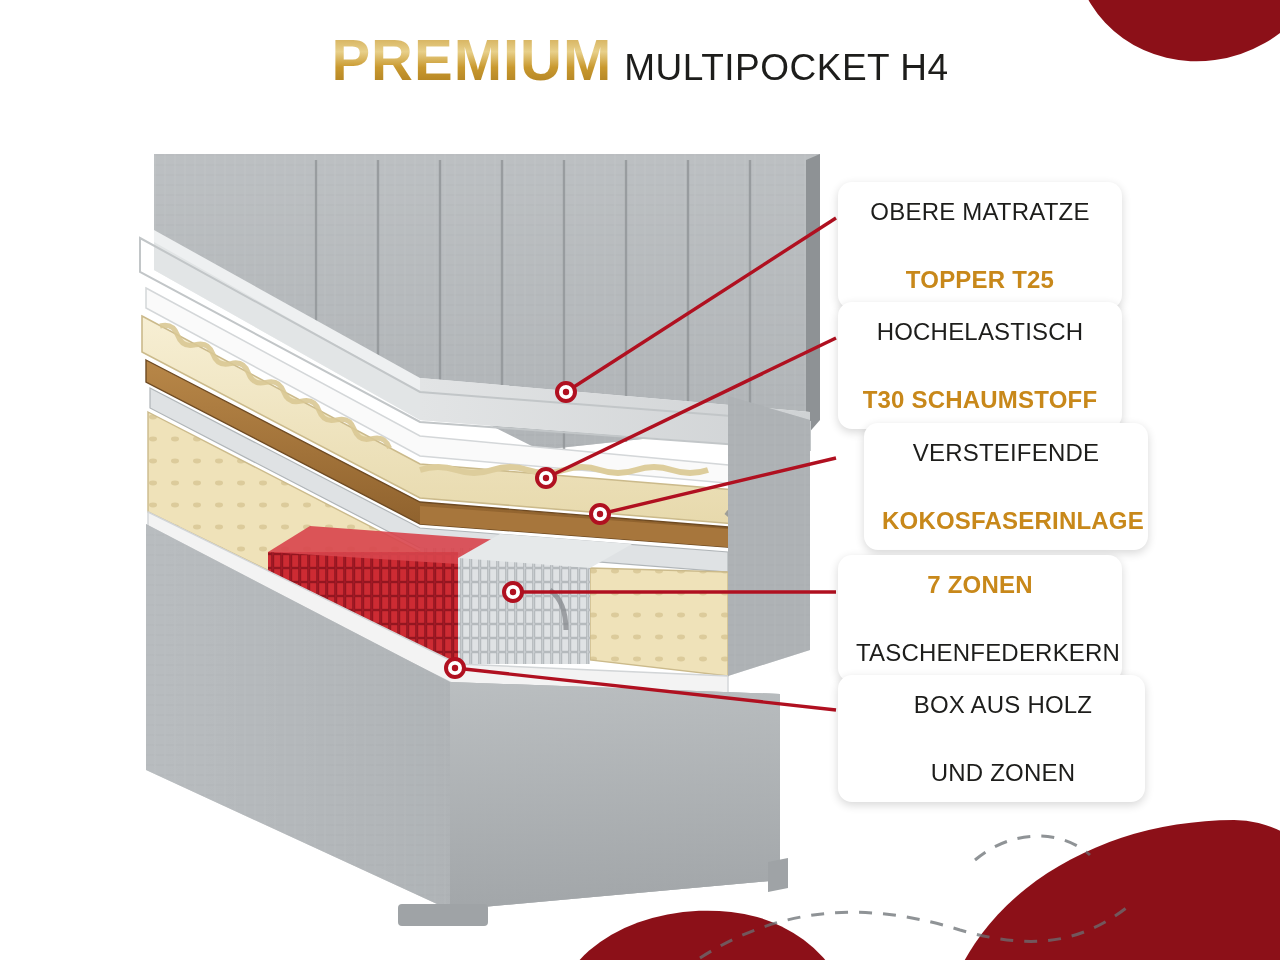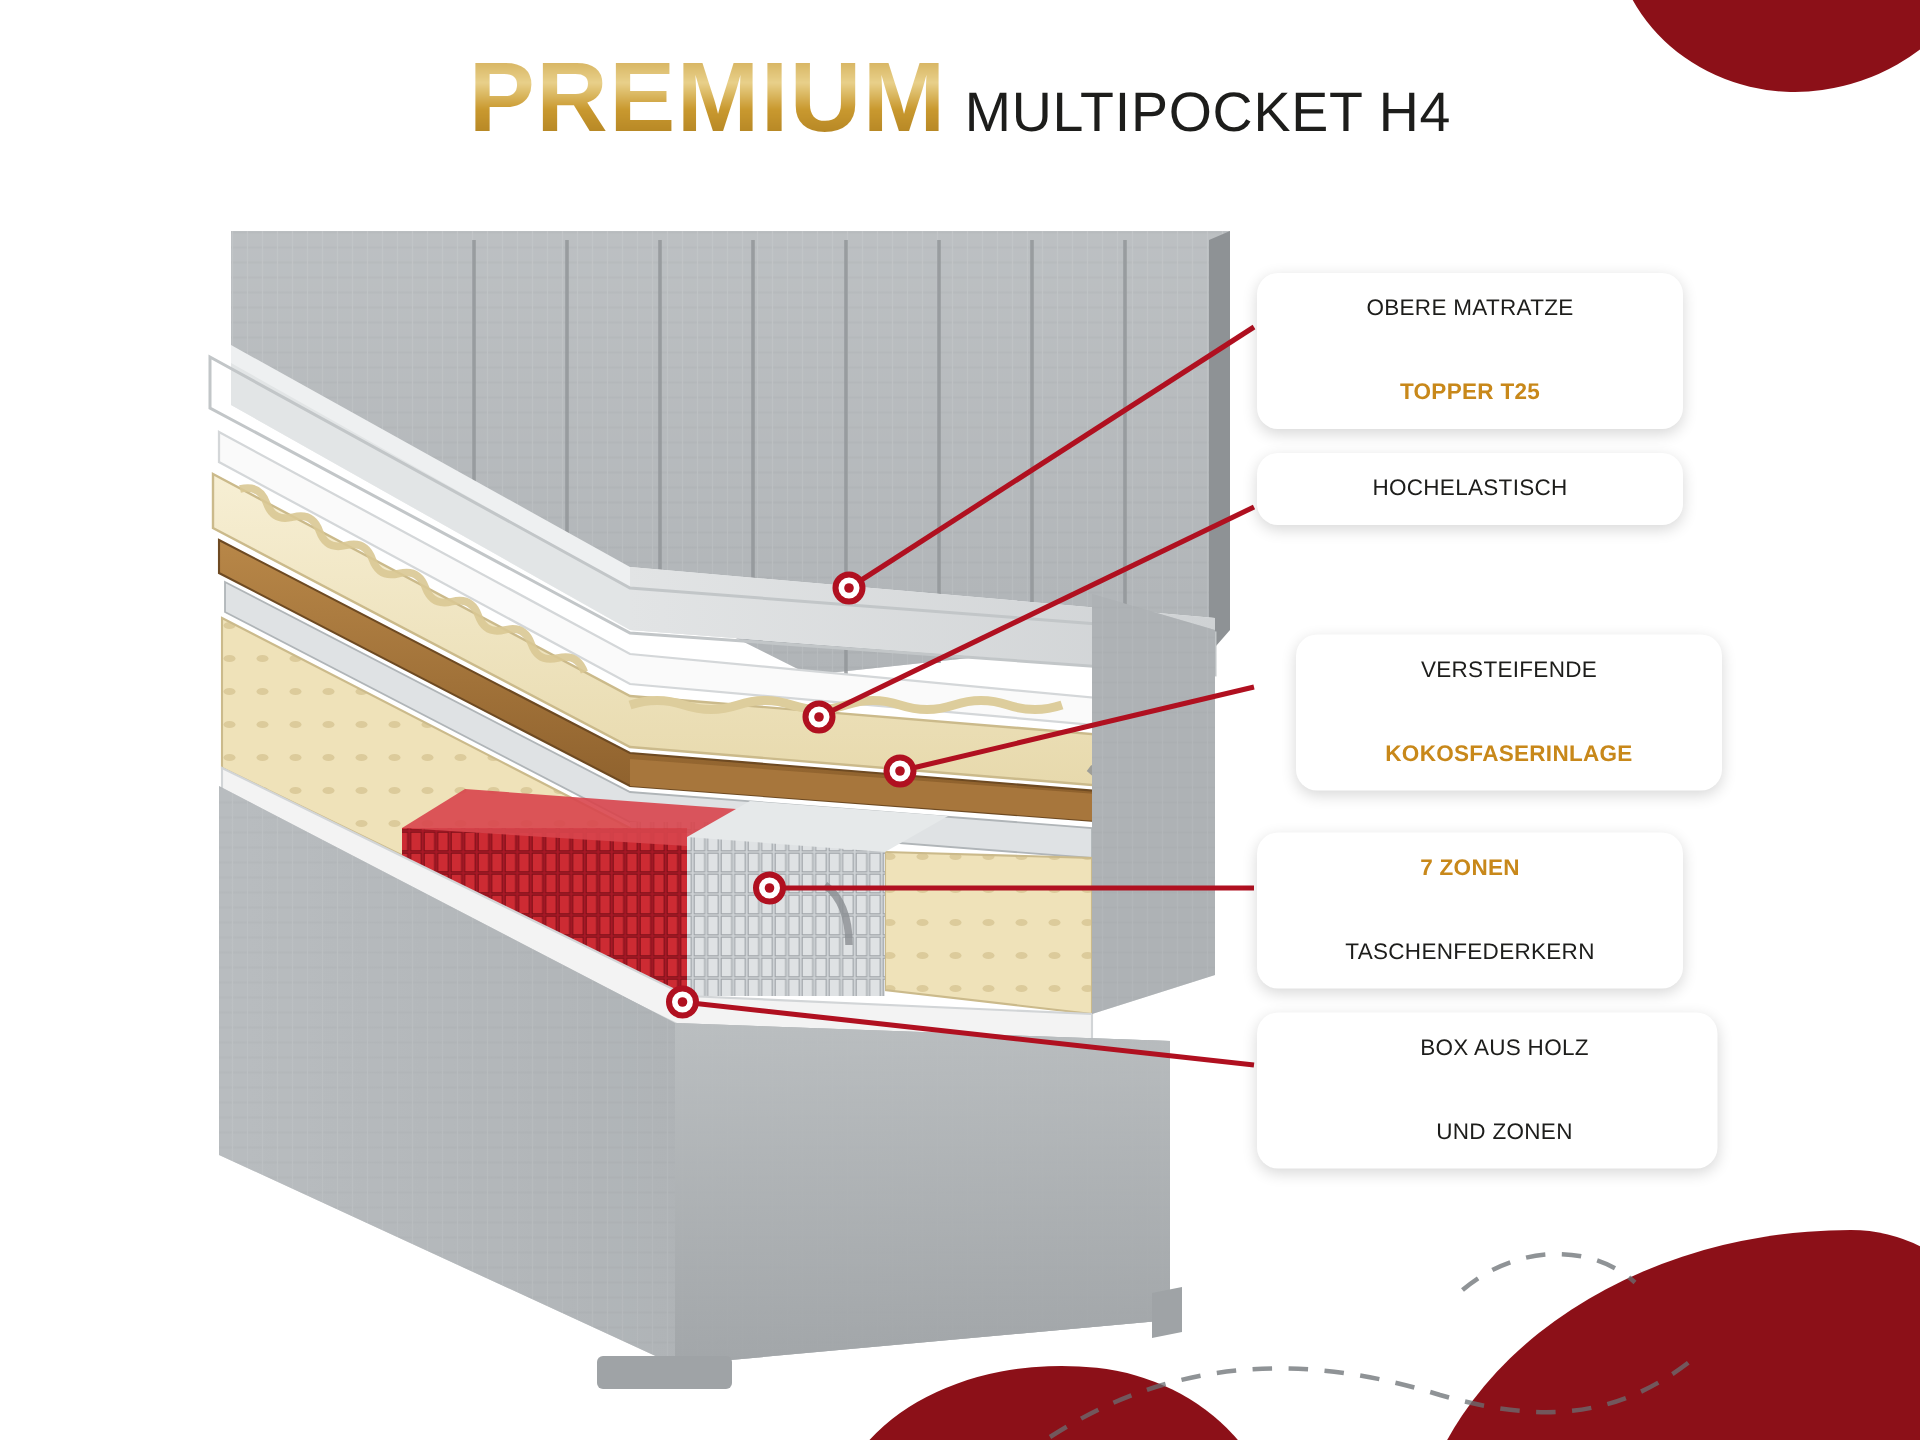--- a/index.html
+++ b/index.html
@@ -62,7 +62,7 @@
     white-space: nowrap;
   }
   .title-premium {
-    font-size: 66px;
+    font-size: 58px;
     font-weight: bold;
     letter-spacing: 1px;
     background: linear-gradient(180deg, #c79a3a 0%, #e8d08a 38%, #c9992f 62%, #a8791d 100%);

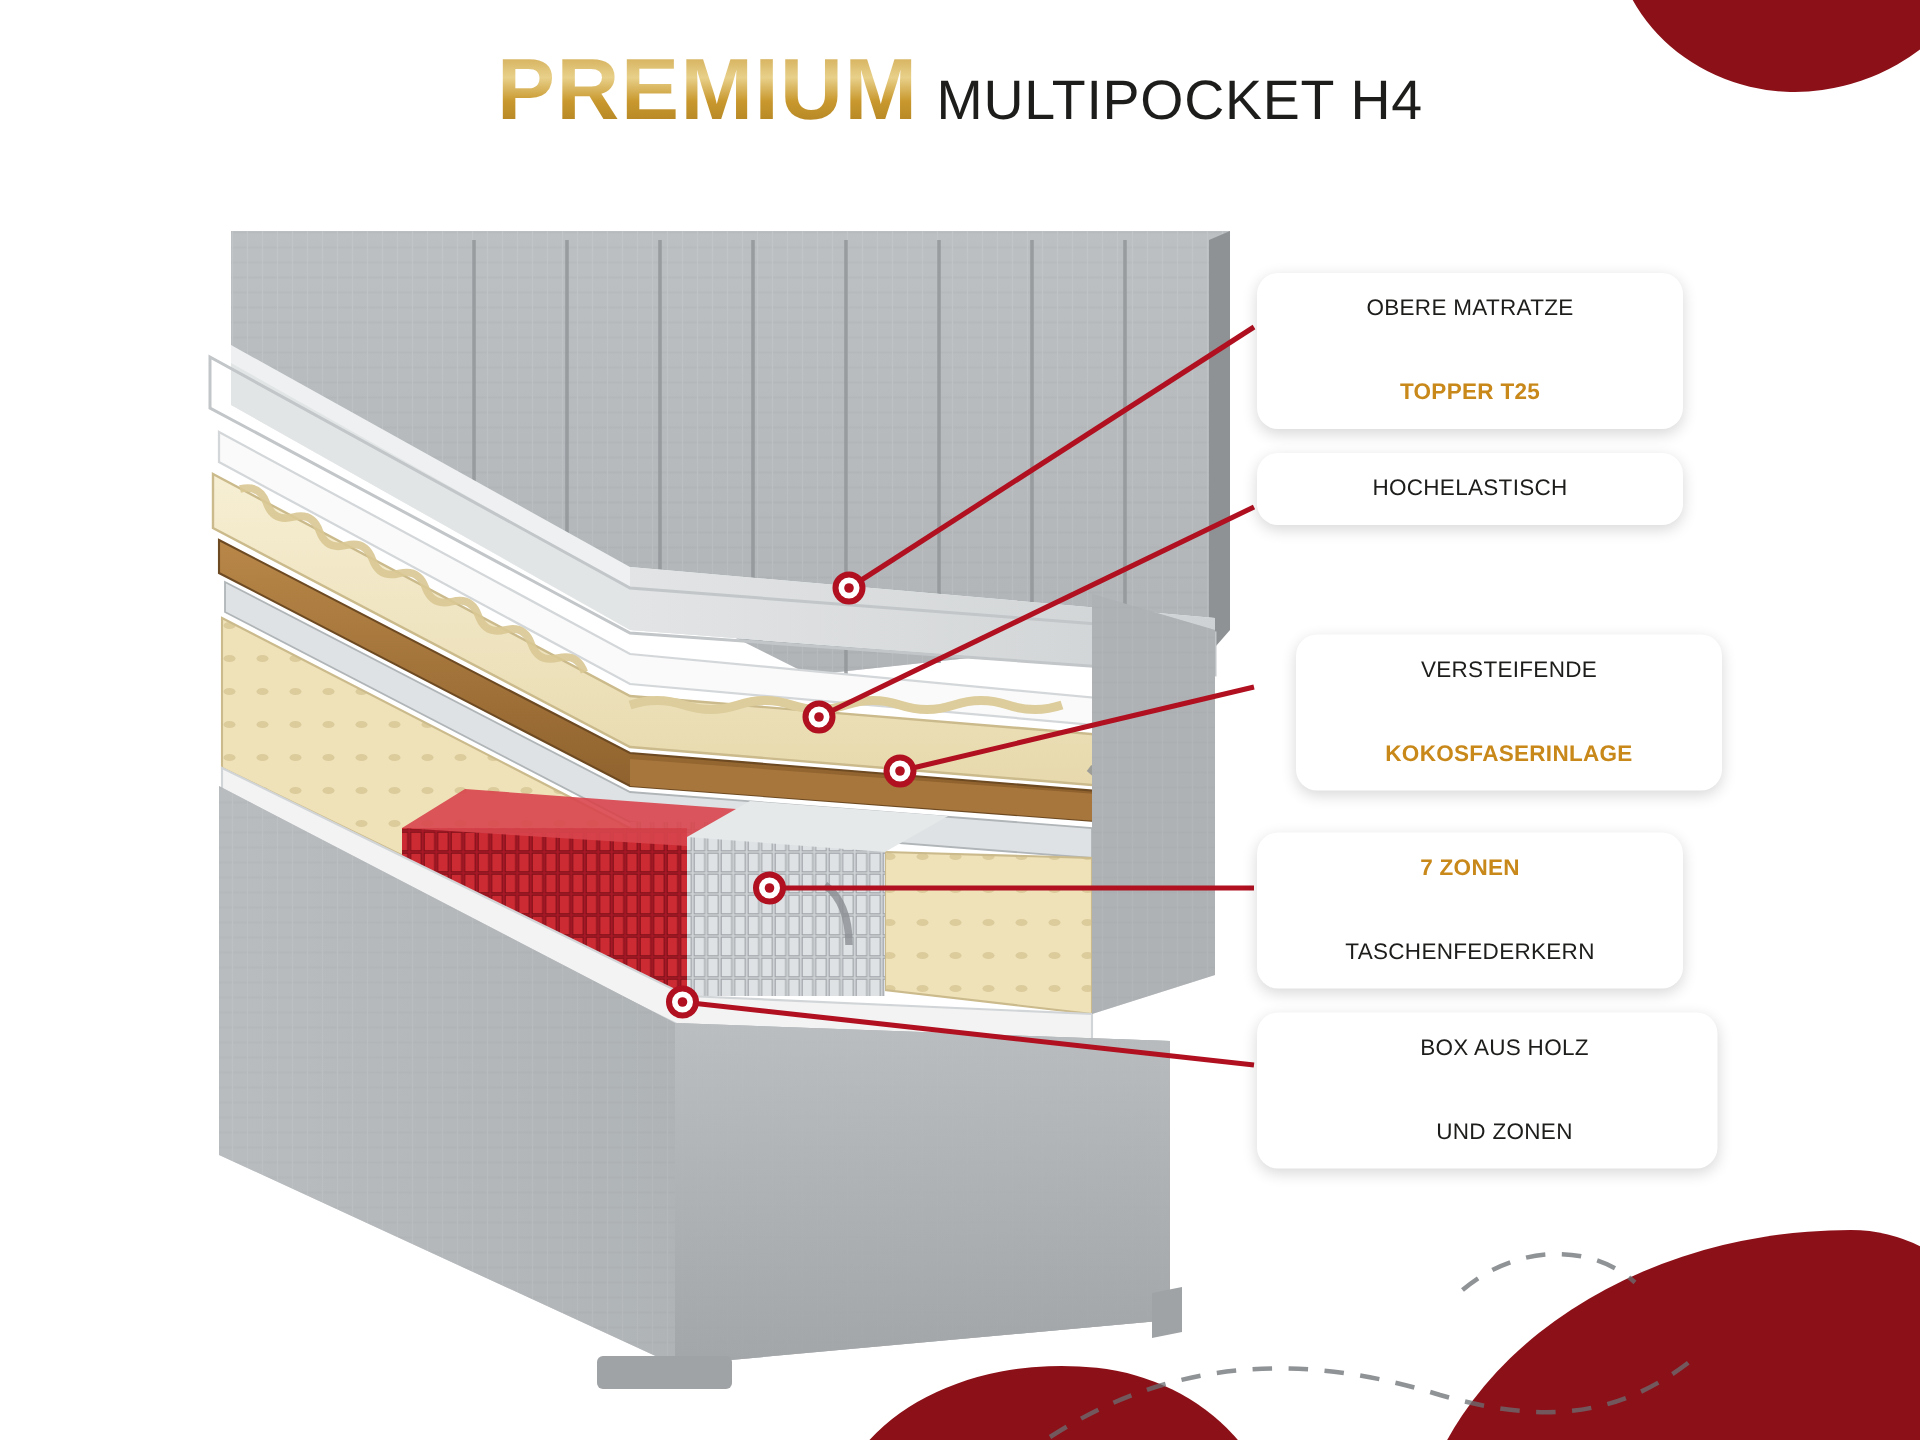--- a/index.html
+++ b/index.html
@@ -97,7 +97,7 @@
     padding: 14px 18px;
     text-align: center;
     line-height: 1.32;
-    font-size: 15px;
+    font-size: 24px;
     color: #1d1d1b;
     letter-spacing: 0.2px;
   }

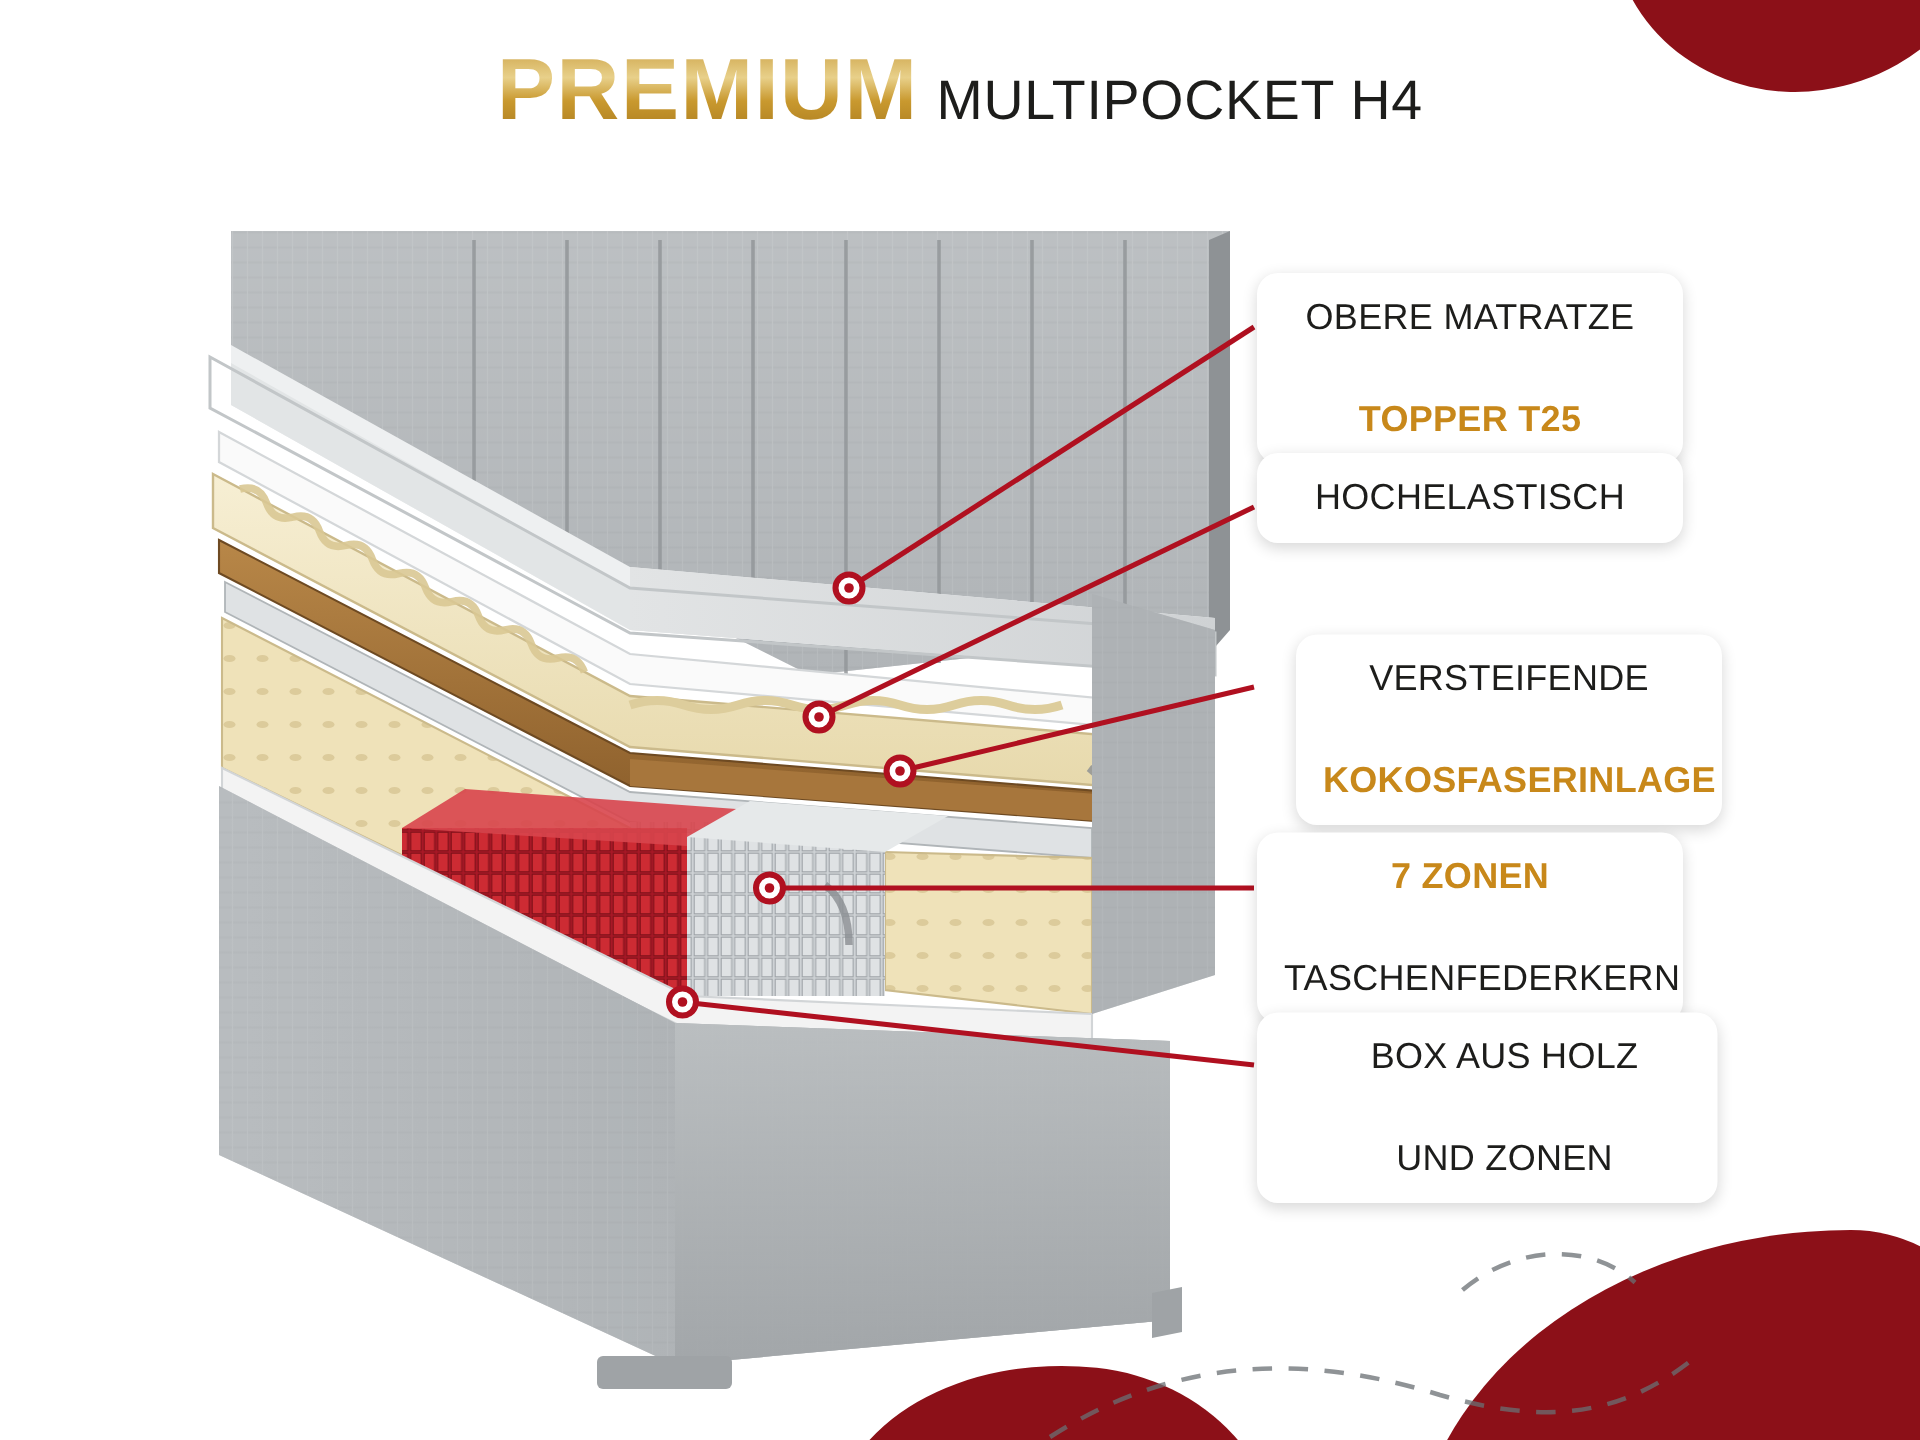--- a/index.html
+++ b/index.html
@@ -304,6 +304,7 @@
 
   <div class="callout c2">
     <span class="l1">HOCHELASTISCH</span>
+    <span class="l2 hl">T30 SCHAUMSTOFF</span>
   </div>
 
   <div class="callout c3">

